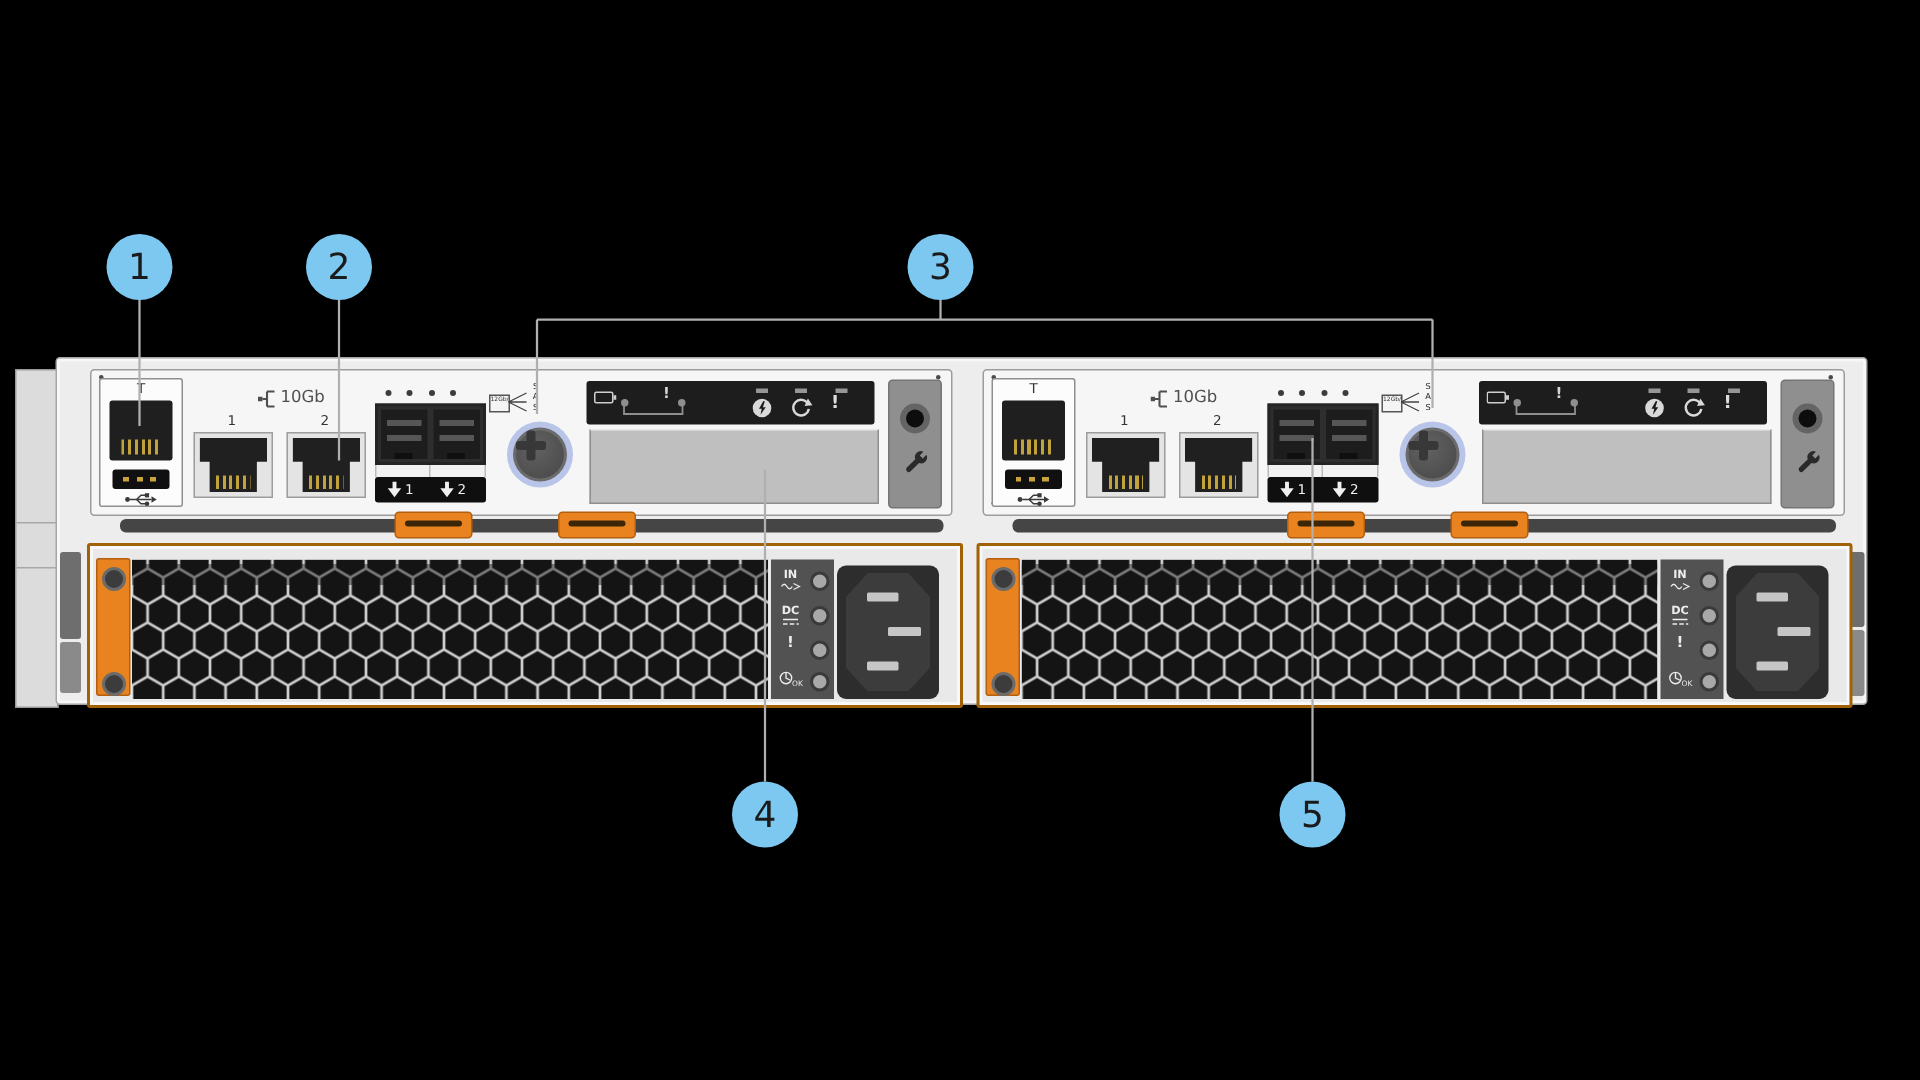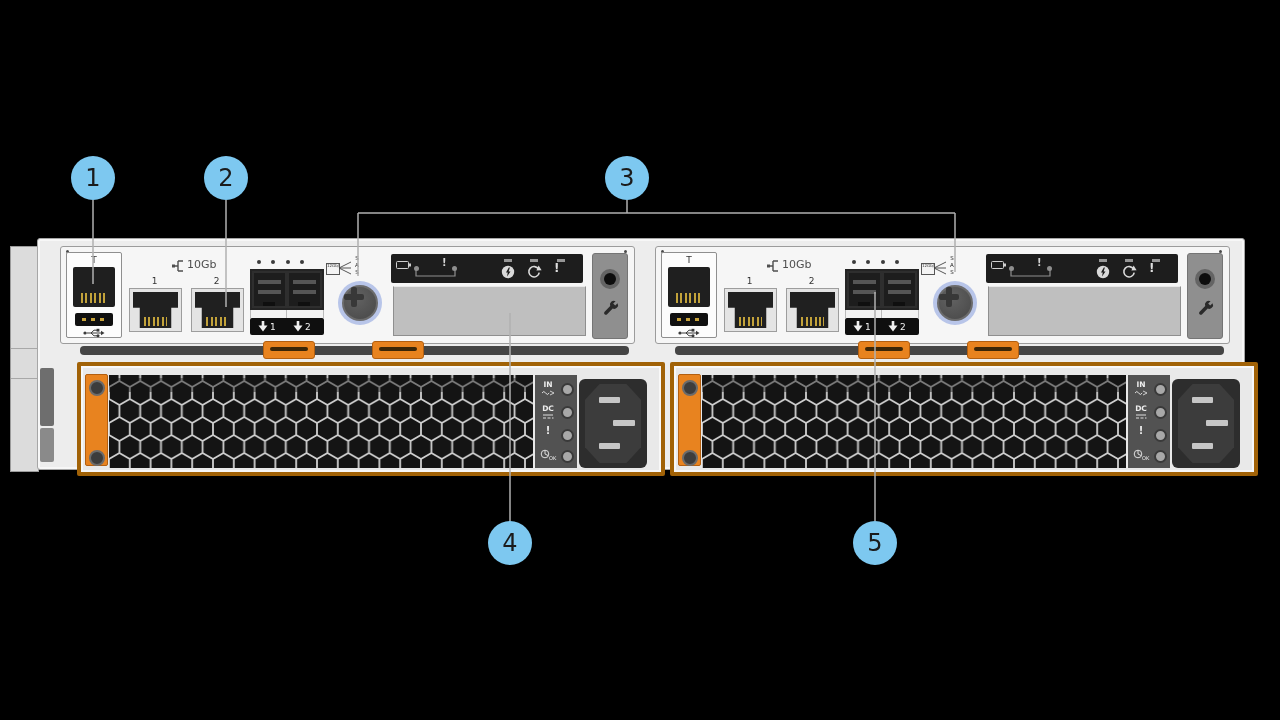--- a/index.html
+++ b/index.html
@@ -50,7 +50,7 @@
   .railbar{background:#454545;border-radius:4px;}
   .clip{background:#e8831f;border-radius:3px;border:1px solid #b35f10;}
   .clipslot{position:absolute;left:6px;top:5px;right:6px;height:4px;background:#3c2607;border-radius:2px;}
-  .psu{background:#e9e9e9;border:4px solid #a16207;border-radius:2px;box-shadow:inset 0 0 0 2px #f8f8f8;margin-left:19px;}
+  .psu{background:#e9e9e9;border:2px solid #a16207;border-radius:2px;box-shadow:inset 0 0 0 2px #f8f8f8;}
   .handle{background:#e8831f;border:1px solid #b35f10;border-radius:2px;}
   .hscrew{border-radius:50%;background:#3c3c3c;border:2px solid #6b6b6b;}
   .mesh{background:#cfcfcf;overflow:hidden;}

